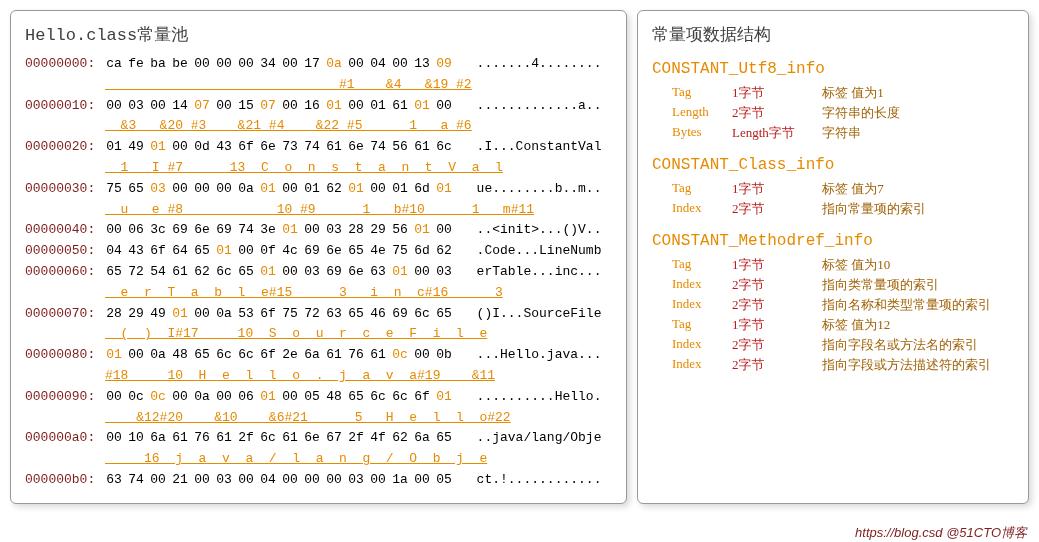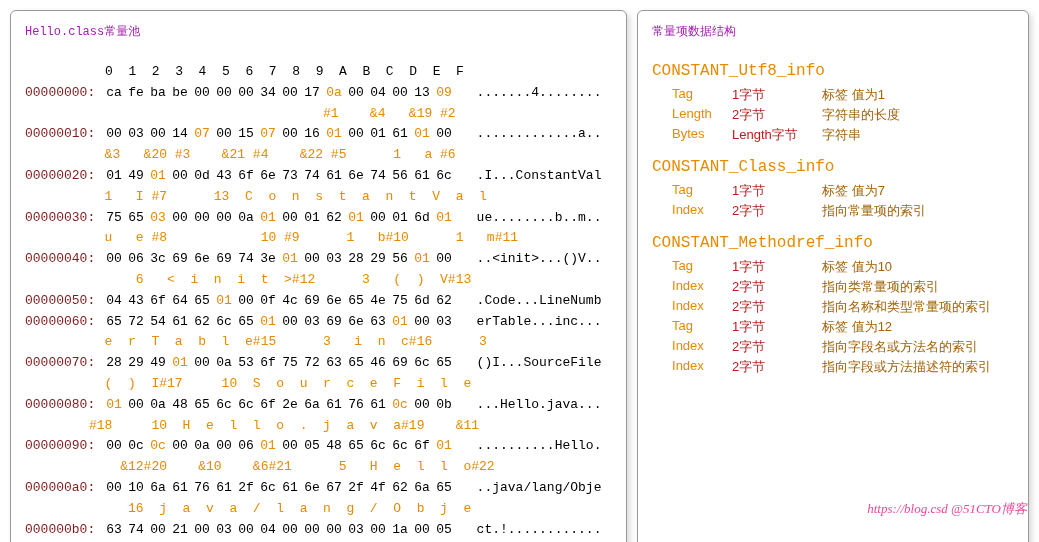--- a/index.html
+++ b/index.html
@@ -21,9 +21,9 @@
     .left-panel { width: 600px; }
     .right-panel { width: 370px; }
     .title-red {
-      color: #a21caf;
-      font-size: 12px;
-      margin-bottom: 22px;
+      color: #404040;
+      font-size: 17px;
+      margin-bottom: 8px;
       font-family: "SimSun","Courier New",monospace;
     }
     .header-row {

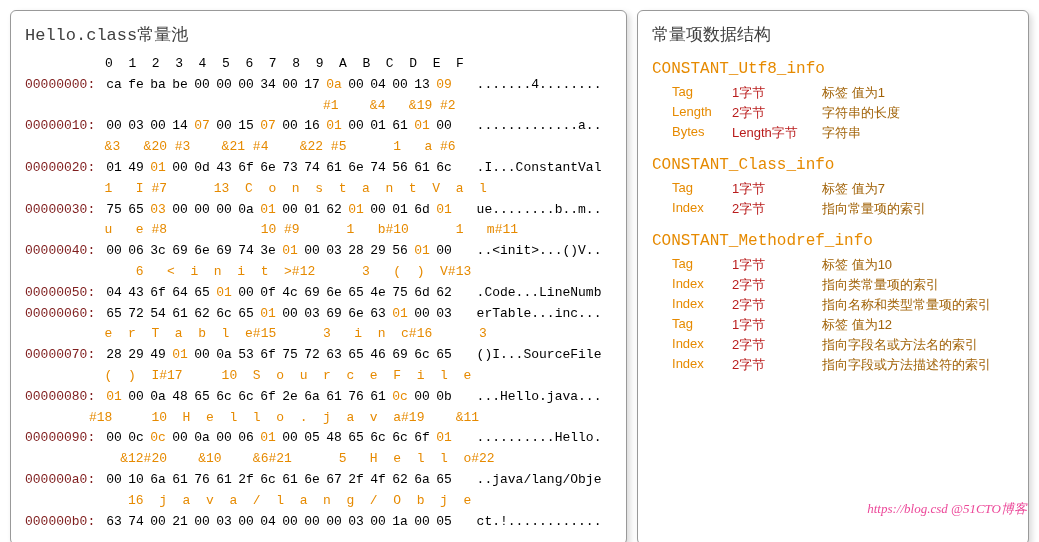--- a/index.html
+++ b/index.html
@@ -57,7 +57,6 @@
 
 <div class="panel left-panel">
   <div class="title-red">Hello.class常量池</div>
-  <div class="header-row hex-line">0  1  2  3  4  5  6  7  8  9  A  B  C  D  E  F</div>
   <div id="hex-body">
       <div class="hex-line"><span class="addr">00000000: </span><span class="hb">ca</span><span class="hb">fe</span><span class="hb">ba</span><span class="hb">be</span><span class="hb">00</span><span class="hb">00</span><span class="hb">00</span><span class="hb">34</span><span class="hb">00</span><span class="hb">17</span><span class="hb o">0a</span><span class="hb">00</span><span class="hb">04</span><span class="hb">00</span><span class="hb">13</span><span class="hb o">09</span><span class="asc">  .......4........</span></div>
       <div class="anno-line anno">                              #1    &amp;4   &amp;19 #2</div>

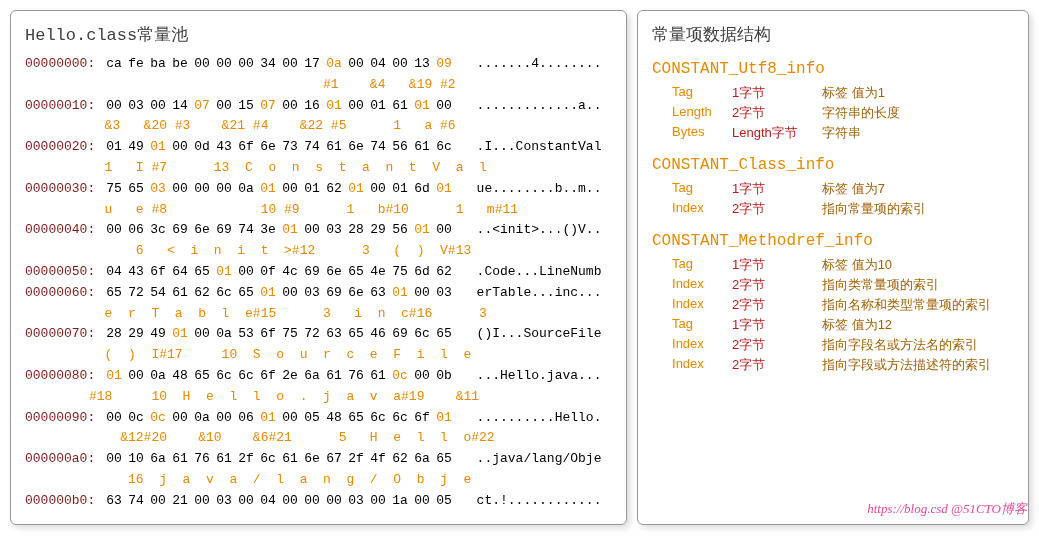--- a/index.html
+++ b/index.html
@@ -35,7 +35,7 @@
     .hb { display: inline-block; width: 22px; text-align: center; color: #000; }
     .hb.o { color: #e68a00; }
     .asc { color: #000; margin-left: 6px; }
-    .anno-line { white-space: pre; line-height: 1.6; margin-left: 64px; }
+    .anno-line { white-space: pre; line-height: 1.6; margin-left: 80px; text-decoration: underline; }
     .anno { color: #e68a00; }
     .section-title { color: #e68a00; font-size: 16px; margin: 14px 0 6px 0; font-family: "Courier New",monospace; }
     .info-row { display: flex; margin: 2px 0 2px 20px; font-family: Liberation Sans, sans-serif; }

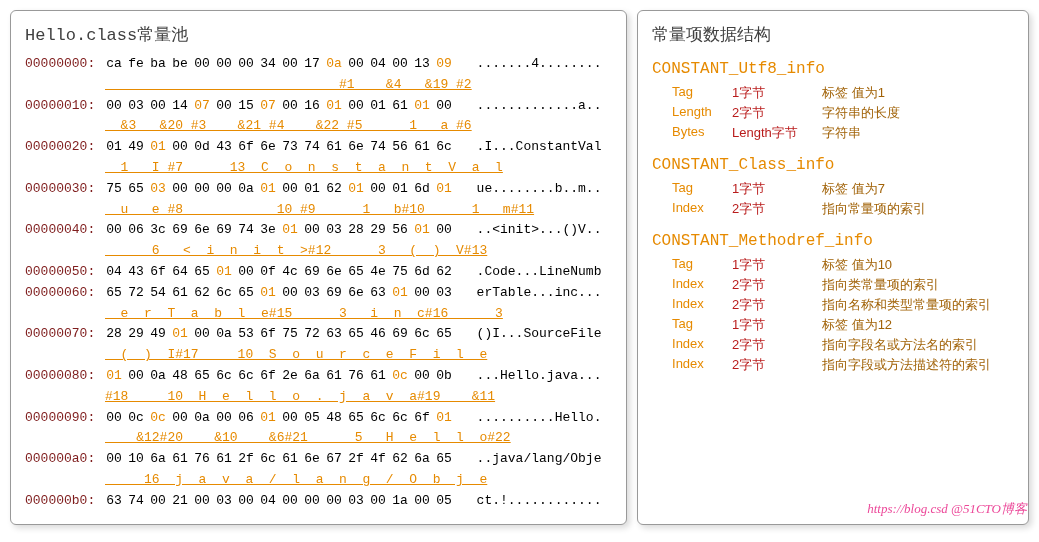--- a/index.html
+++ b/index.html
@@ -38,7 +38,7 @@
     .anno-line { white-space: pre; line-height: 1.6; margin-left: 80px; text-decoration: underline; }
     .anno { color: #e68a00; }
     .section-title { color: #e68a00; font-size: 16px; margin: 14px 0 6px 0; font-family: "Courier New",monospace; }
-    .info-row { display: flex; margin: 2px 0 2px 20px; font-family: Liberation Sans, sans-serif; }
+    .info-row { display: flex; margin: 2px 0 2px 20px; font-family: Liberation Serif, serif; }
     .info-label { color: #e68a00; width: 60px; }
     .info-size { color: #b91c1c; width: 90px; }
     .info-desc { color: #a16207; text-align: right; }

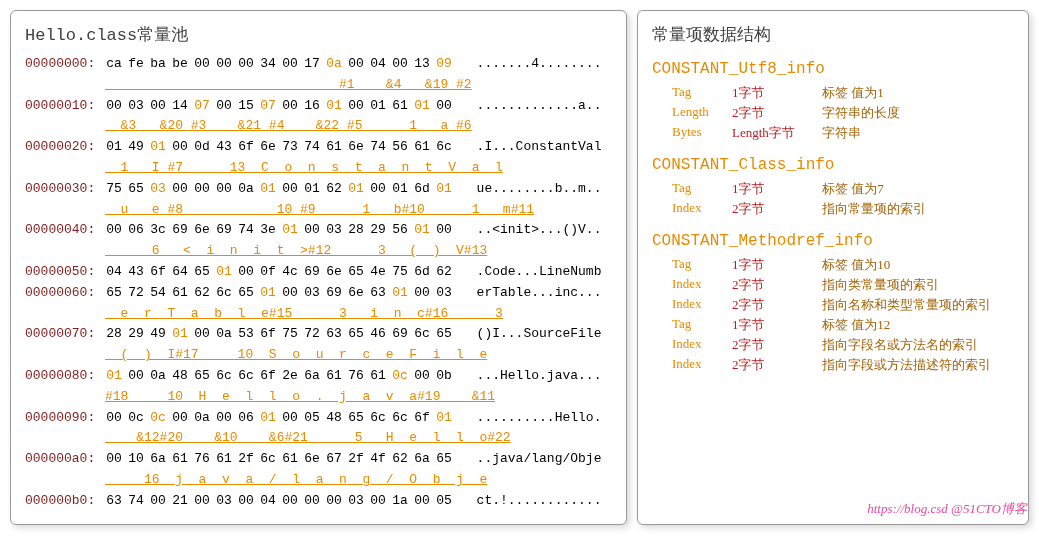--- a/index.html
+++ b/index.html
@@ -67,7 +67,6 @@
       <div class="hex-line"><span class="addr">00000030: </span><span class="hb">75</span><span class="hb">65</span><span class="hb o">03</span><span class="hb">00</span><span class="hb">00</span><span class="hb">00</span><span class="hb">0a</span><span class="hb o">01</span><span class="hb">00</span><span class="hb">01</span><span class="hb">62</span><span class="hb o">01</span><span class="hb">00</span><span class="hb">01</span><span class="hb">6d</span><span class="hb o">01</span><span class="asc">  ue........b..m..</span></div>
       <div class="anno-line anno">  u   e #8            10 #9      1   b#10      1   m#11</div>
       <div class="hex-line"><span class="addr">00000040: </span><span class="hb">00</span><span class="hb">06</span><span class="hb">3c</span><span class="hb">69</span><span class="hb">6e</span><span class="hb">69</span><span class="hb">74</span><span class="hb">3e</span><span class="hb o">01</span><span class="hb">00</span><span class="hb">03</span><span class="hb">28</span><span class="hb">29</span><span class="hb">56</span><span class="hb o">01</span><span class="hb">00</span><span class="asc">  ..&lt;init&gt;...()V..</span></div>
-      <div class="anno-line anno">      6   &lt;  i  n  i  t  &gt;#12      3   (  )  V#13</div>
       <div class="hex-line"><span class="addr">00000050: </span><span class="hb">04</span><span class="hb">43</span><span class="hb">6f</span><span class="hb">64</span><span class="hb">65</span><span class="hb o">01</span><span class="hb">00</span><span class="hb">0f</span><span class="hb">4c</span><span class="hb">69</span><span class="hb">6e</span><span class="hb">65</span><span class="hb">4e</span><span class="hb">75</span><span class="hb">6d</span><span class="hb">62</span><span class="asc">  .Code...LineNumb</span></div>
       <div class="hex-line"><span class="addr">00000060: </span><span class="hb">65</span><span class="hb">72</span><span class="hb">54</span><span class="hb">61</span><span class="hb">62</span><span class="hb">6c</span><span class="hb">65</span><span class="hb o">01</span><span class="hb">00</span><span class="hb">03</span><span class="hb">69</span><span class="hb">6e</span><span class="hb">63</span><span class="hb o">01</span><span class="hb">00</span><span class="hb">03</span><span class="asc">  erTable...inc...</span></div>
       <div class="anno-line anno">  e  r  T  a  b  l  e#15      3   i  n  c#16      3</div>

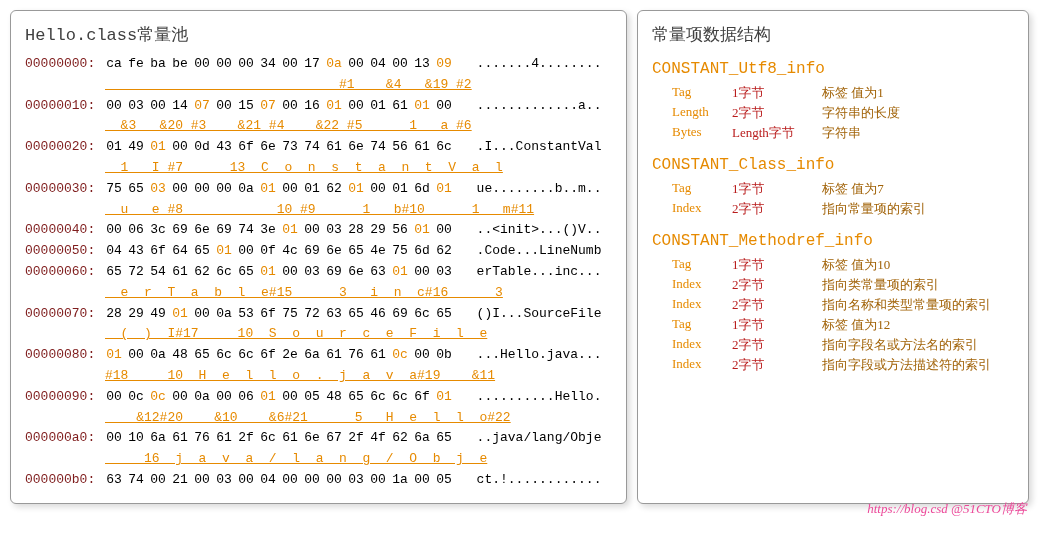--- a/index.html
+++ b/index.html
@@ -44,12 +44,12 @@
     .info-desc { color: #a16207; text-align: right; }
     .watermark {
       position: fixed;
-      bottom: 24px;
+      bottom: 0;
       right: 12px;
-      color: #ec4899;
+      color: #7f1d1d;
       font-size: 13px;
       font-style: italic;
-      font-family: Liberation Serif, serif;
+      font-family: Liberation Sans, sans-serif;
     }
   </style>
 </head>

